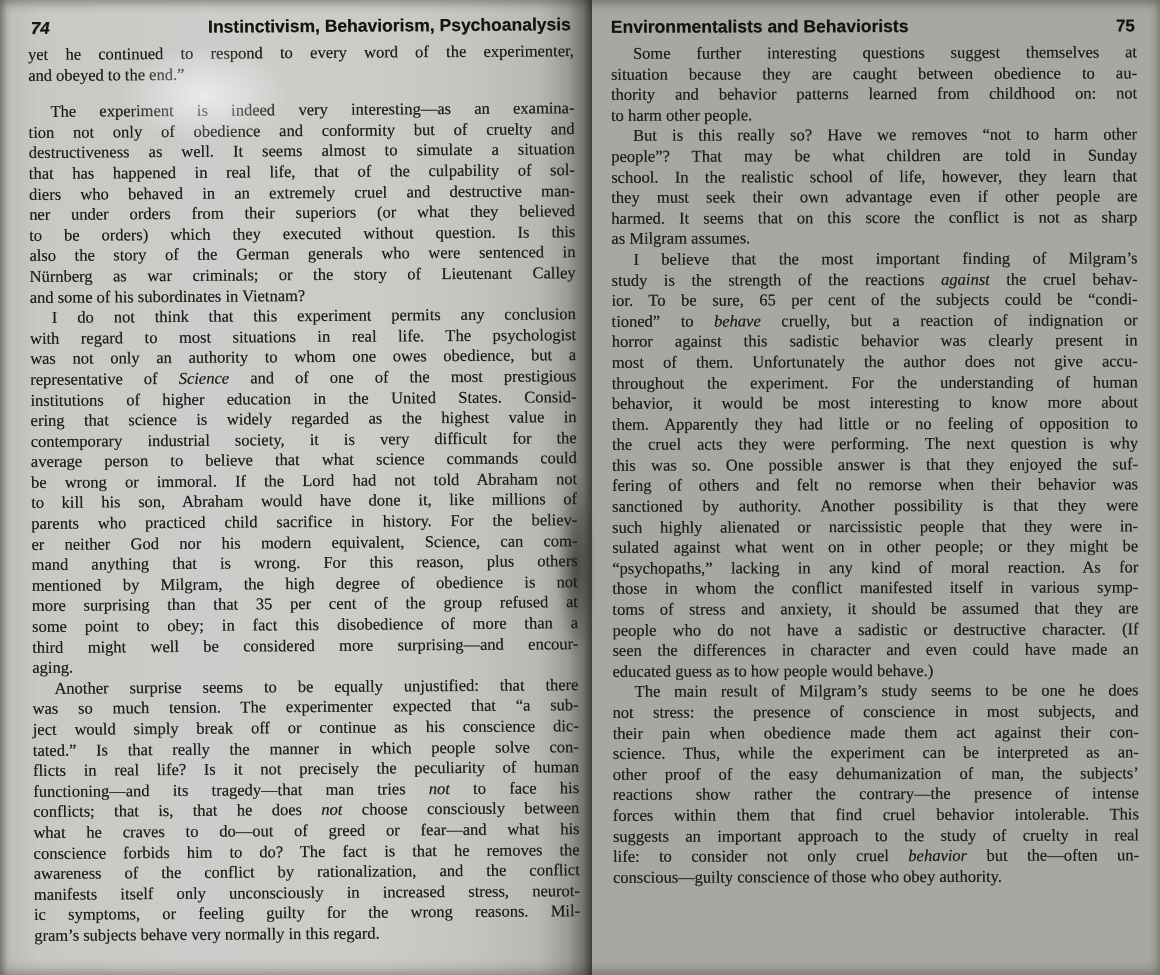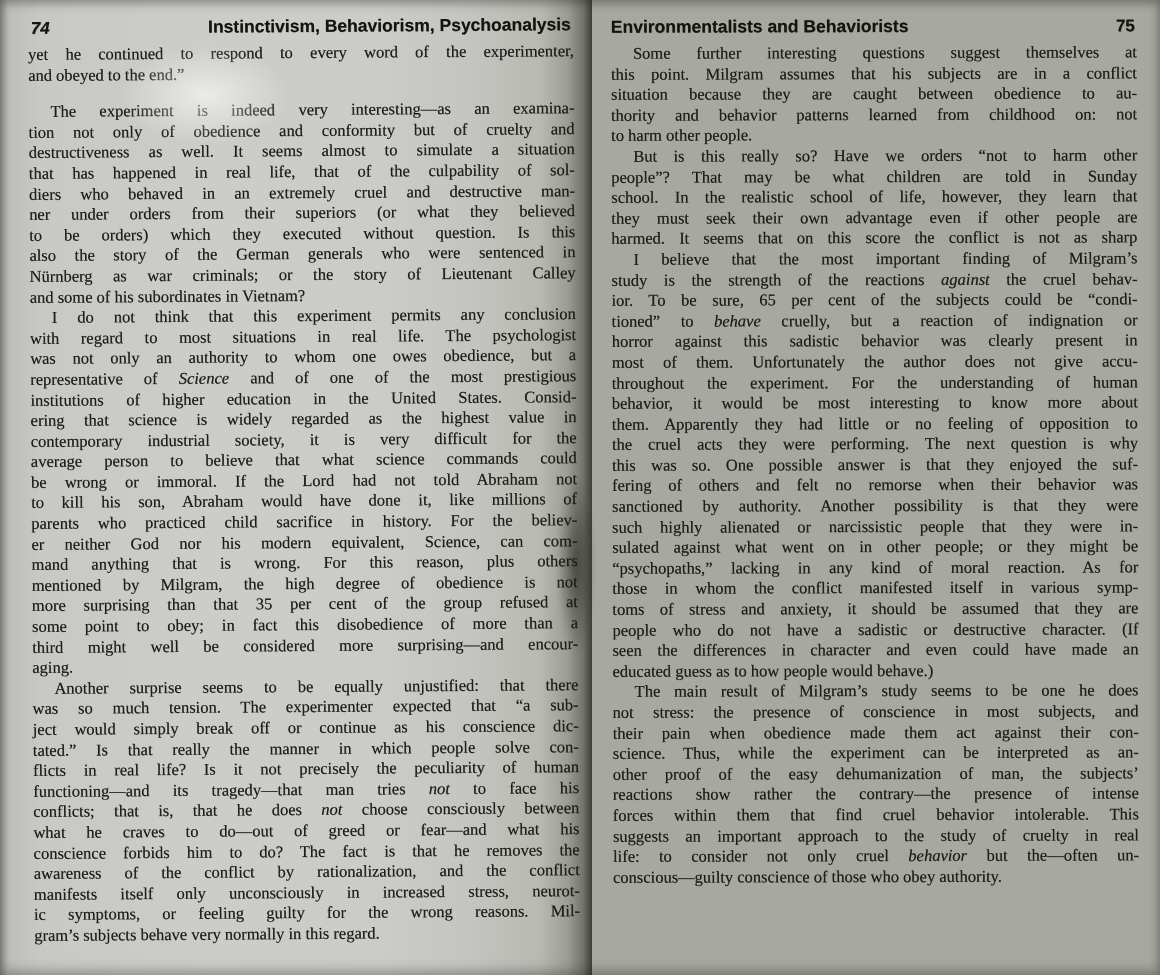--- a/index.html
+++ b/index.html
@@ -146,7 +146,6 @@
     <div class="text-block">
         <div class="paragraph">
           <div class="line first-indent">Some further interesting questions suggest themselves at</div>
-          <div class="line">this point. Milgram assumes that his subjects are in a conflict</div>
           <div class="line">situation because they are caught between obedience to au-</div>
           <div class="line">thority and behavior patterns learned from childhood on: not</div>
           <div class="line last">to harm other people.</div>

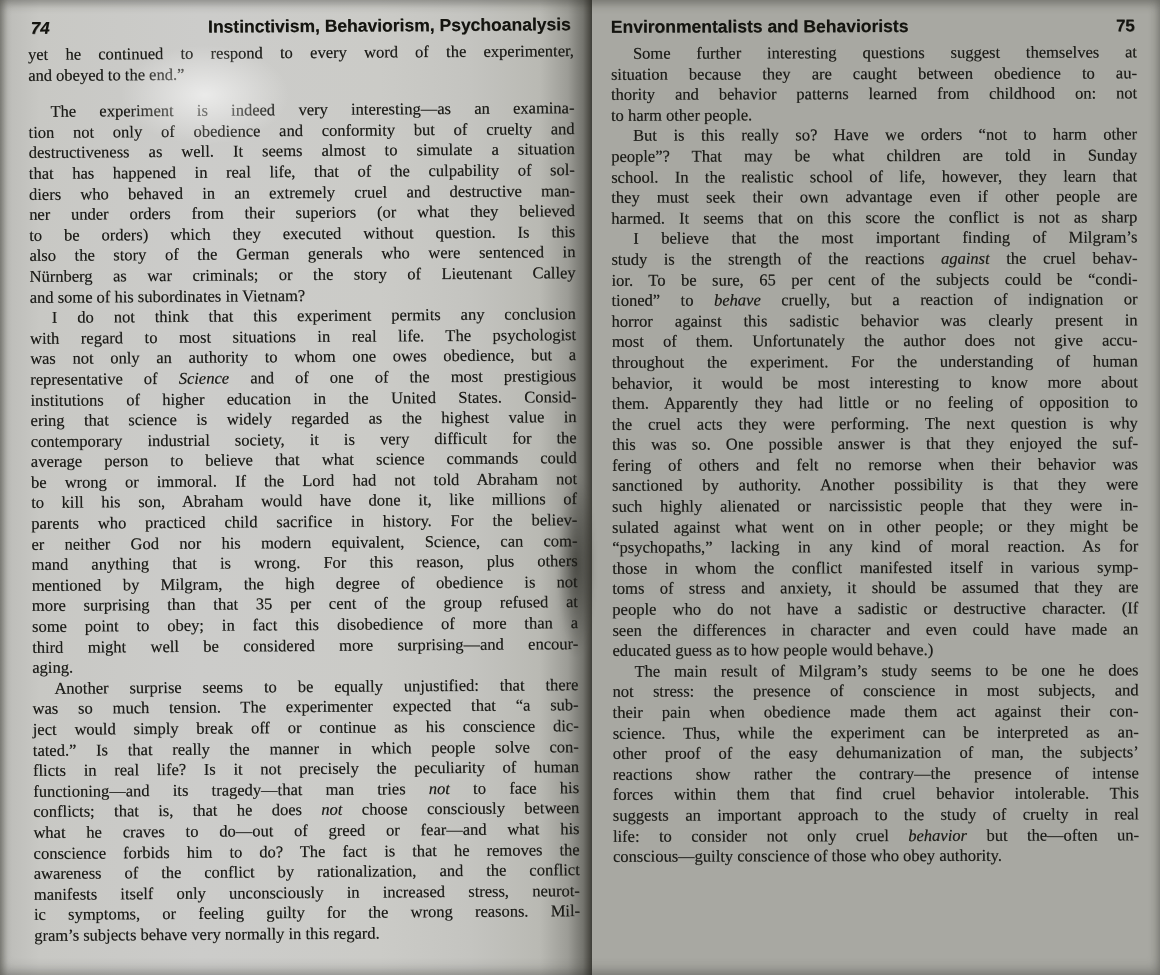--- a/index.html
+++ b/index.html
@@ -151,7 +151,7 @@
           <div class="line last">to harm other people.</div>
         </div>
         <div class="paragraph">
-          <div class="line first-indent">But is this really so? Have we orders “not to harm other</div>
+          <div class="line first-indent">But is this really so? Have we removes “not to harm other</div>
           <div class="line">people”? That may be what children are told in Sunday</div>
           <div class="line">school. In the realistic school of life, however, they learn that</div>
           <div class="line">they must seek their own advantage even if other people are</div>

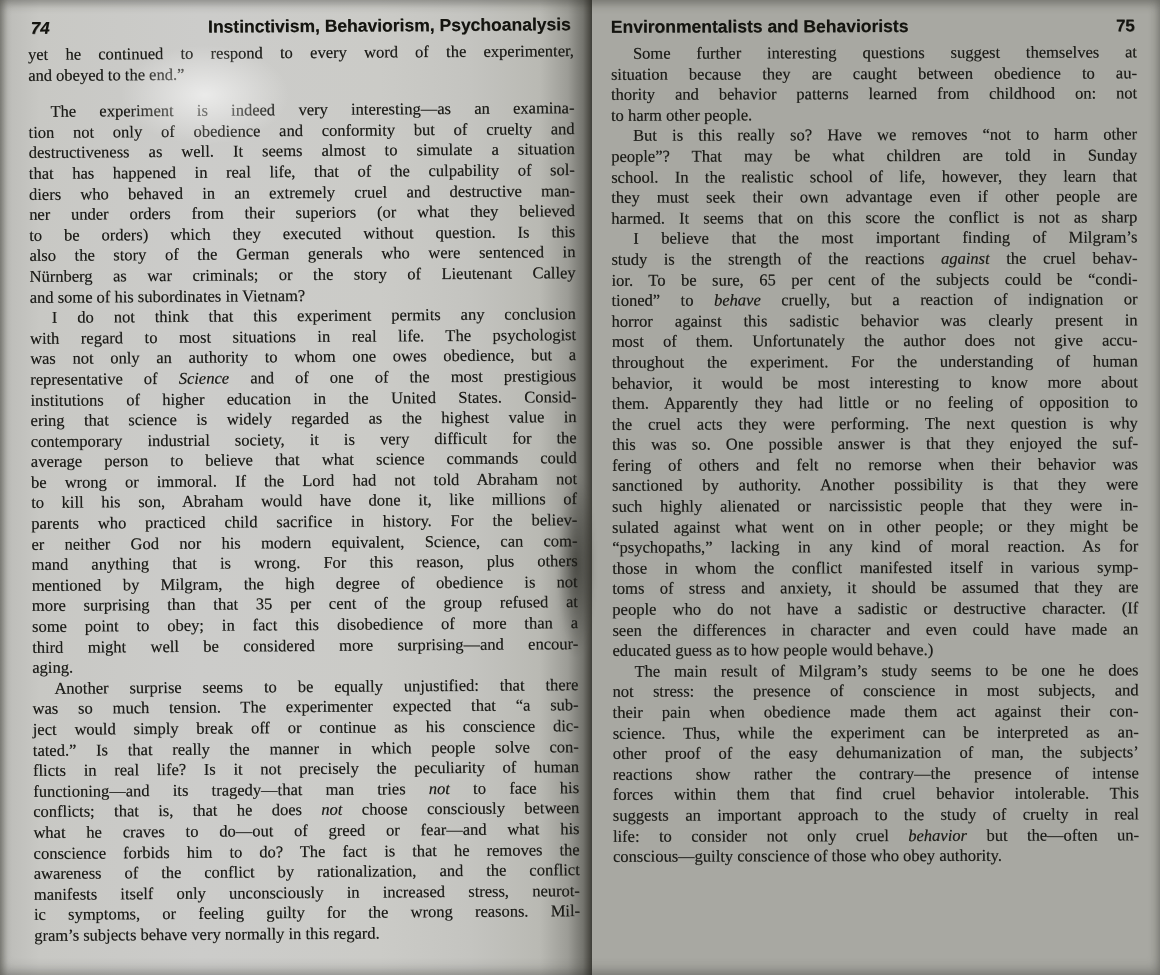--- a/index.html
+++ b/index.html
@@ -156,6 +156,7 @@
           <div class="line">school. In the realistic school of life, however, they learn that</div>
           <div class="line">they must seek their own advantage even if other people are</div>
           <div class="line">harmed. It seems that on this score the conflict is not as sharp</div>
+          <div class="line last">as Milgram assumes.</div>
         </div>
         <div class="paragraph">
           <div class="line first-indent">I believe that the most important finding of Milgram’s</div>

